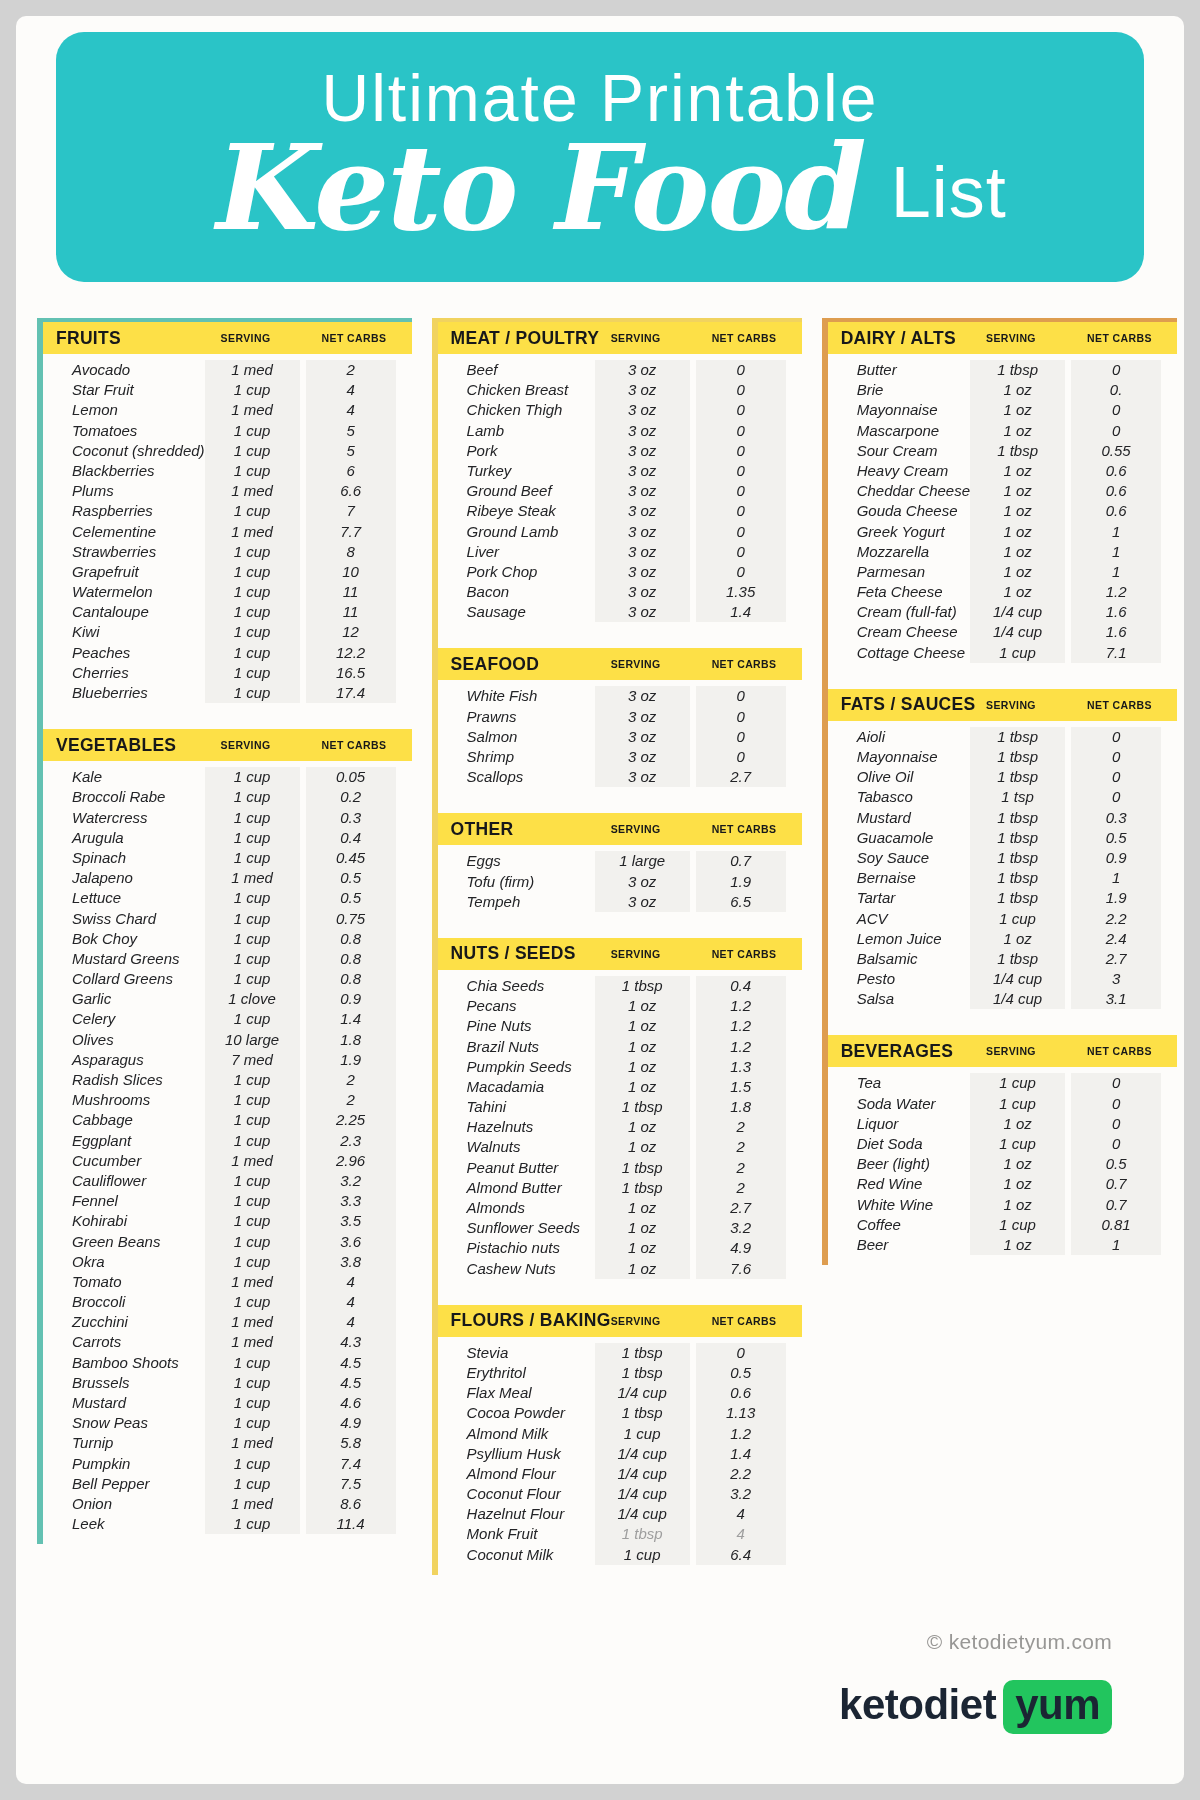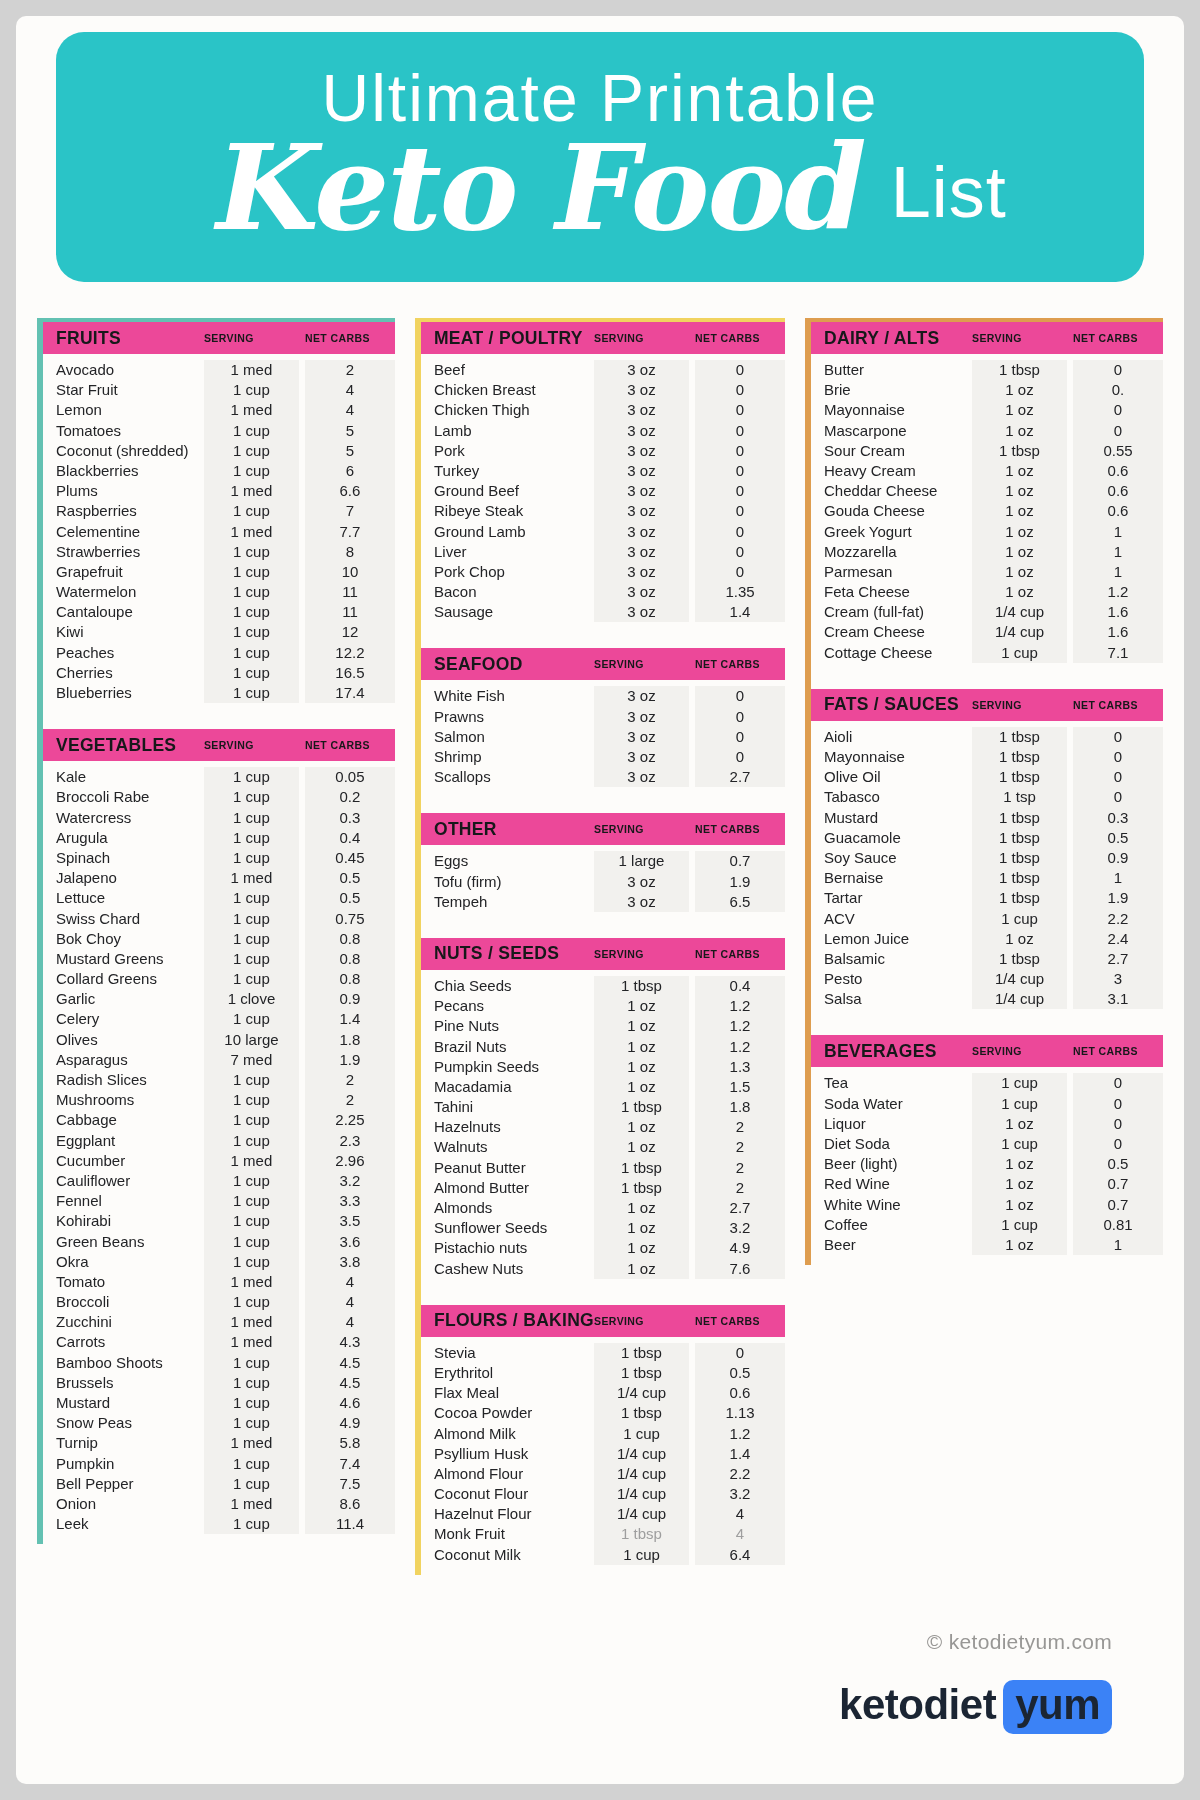--- a/index.html
+++ b/index.html
@@ -39,7 +39,7 @@
   .food-col { flex:1; border-left:6px solid #999; border-top:4px solid #999; }
   .section { margin-bottom:16px; }
   .section:last-child { margin-bottom:0; }
-  .sec-head { display:flex; align-items:center; background:#ec4899; height:32px; }
+  .sec-head { display:flex; align-items:center; background:#fde047; height:32px; }
   .sec-title {
     flex:1; padding-left:13px; font-size:17.5px; font-weight:700;
     color:#17181a; letter-spacing:0.3px; white-space:nowrap;

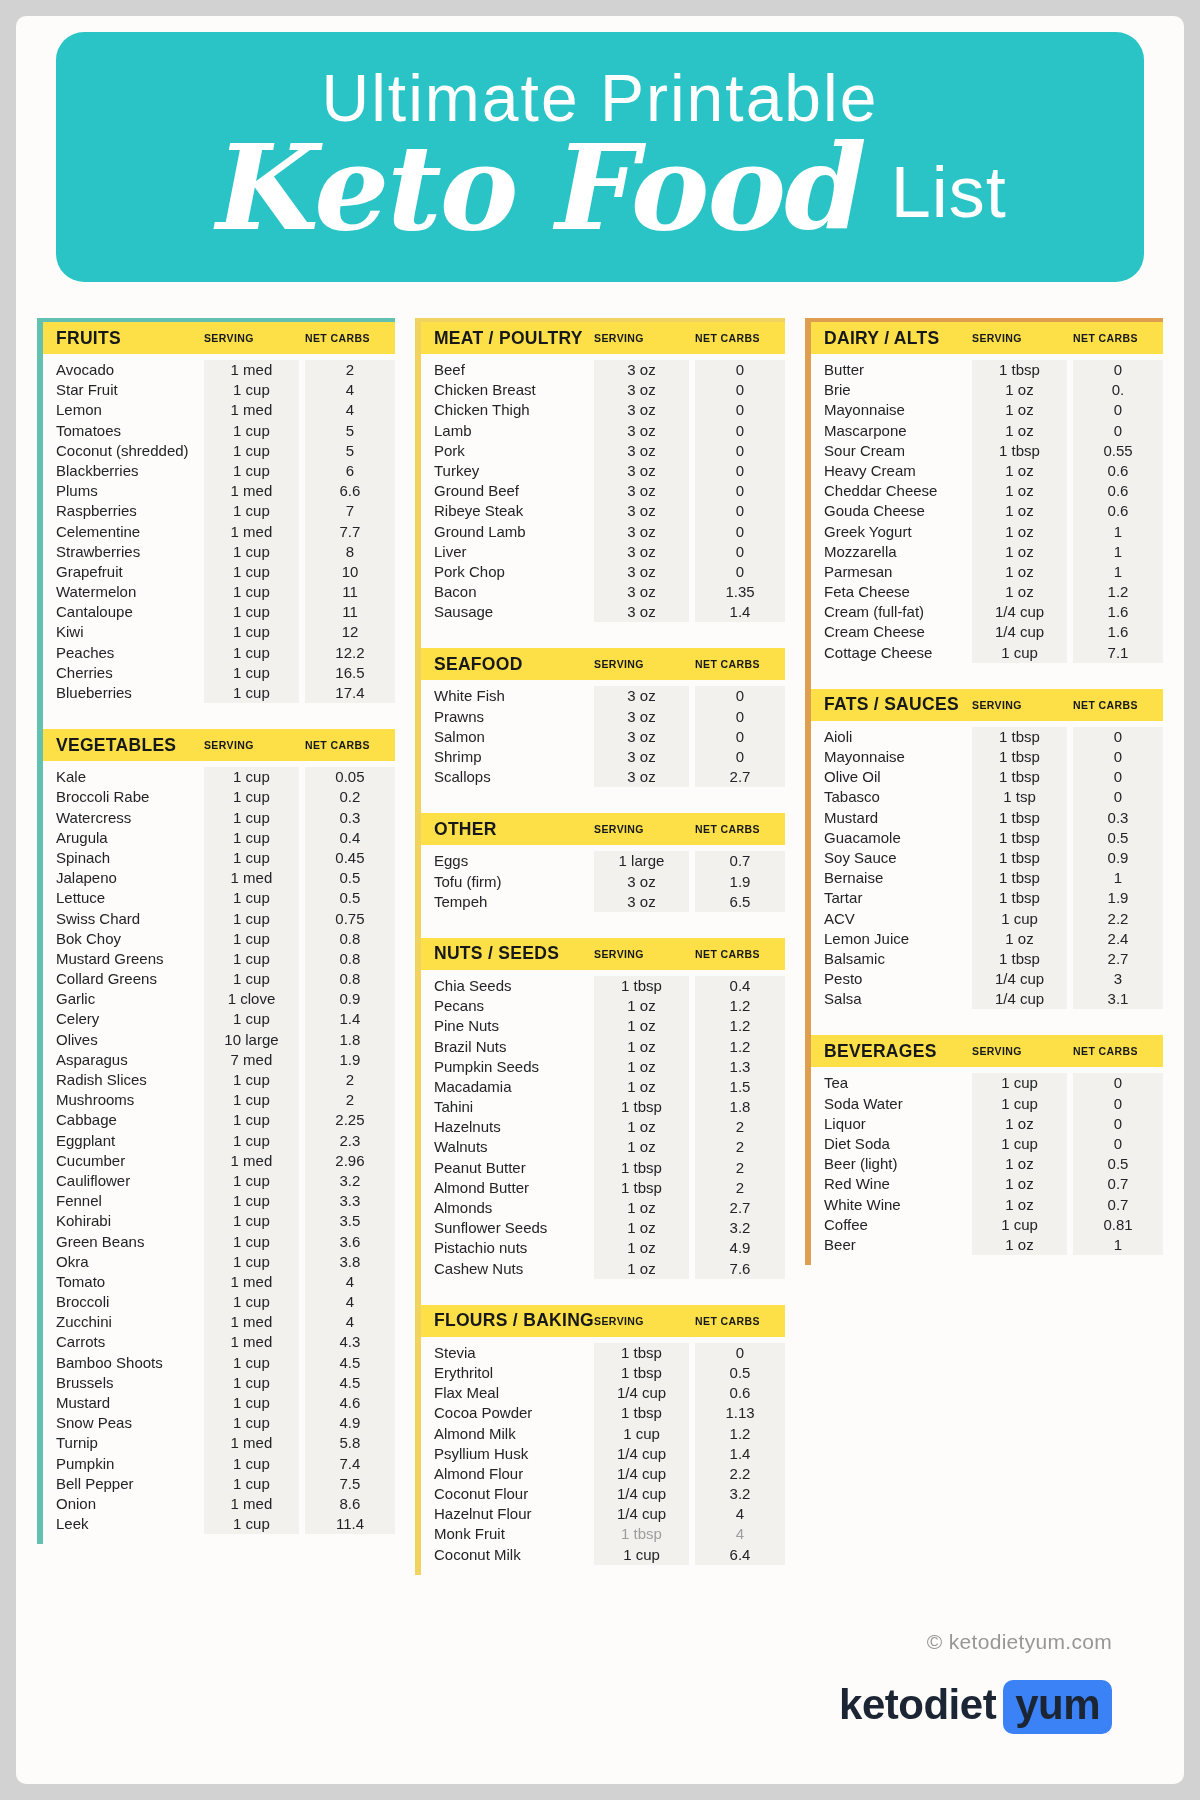--- a/index.html
+++ b/index.html
@@ -49,7 +49,7 @@
     letter-spacing:0.4px; color:#17181a; white-space:nowrap;
   }
   .sec-label.lbl-carbs { width:90px; margin-left:6px; }
-  .rows { padding:6px 0 10px; }
+  .rows { padding:6px 16px 10px;font-style:italic; }
   .row { display:flex; align-items:stretch; height:20.2px; }
   .cell-name {
     flex:1; padding-left:13px; font-size:15px; font-weight:500;

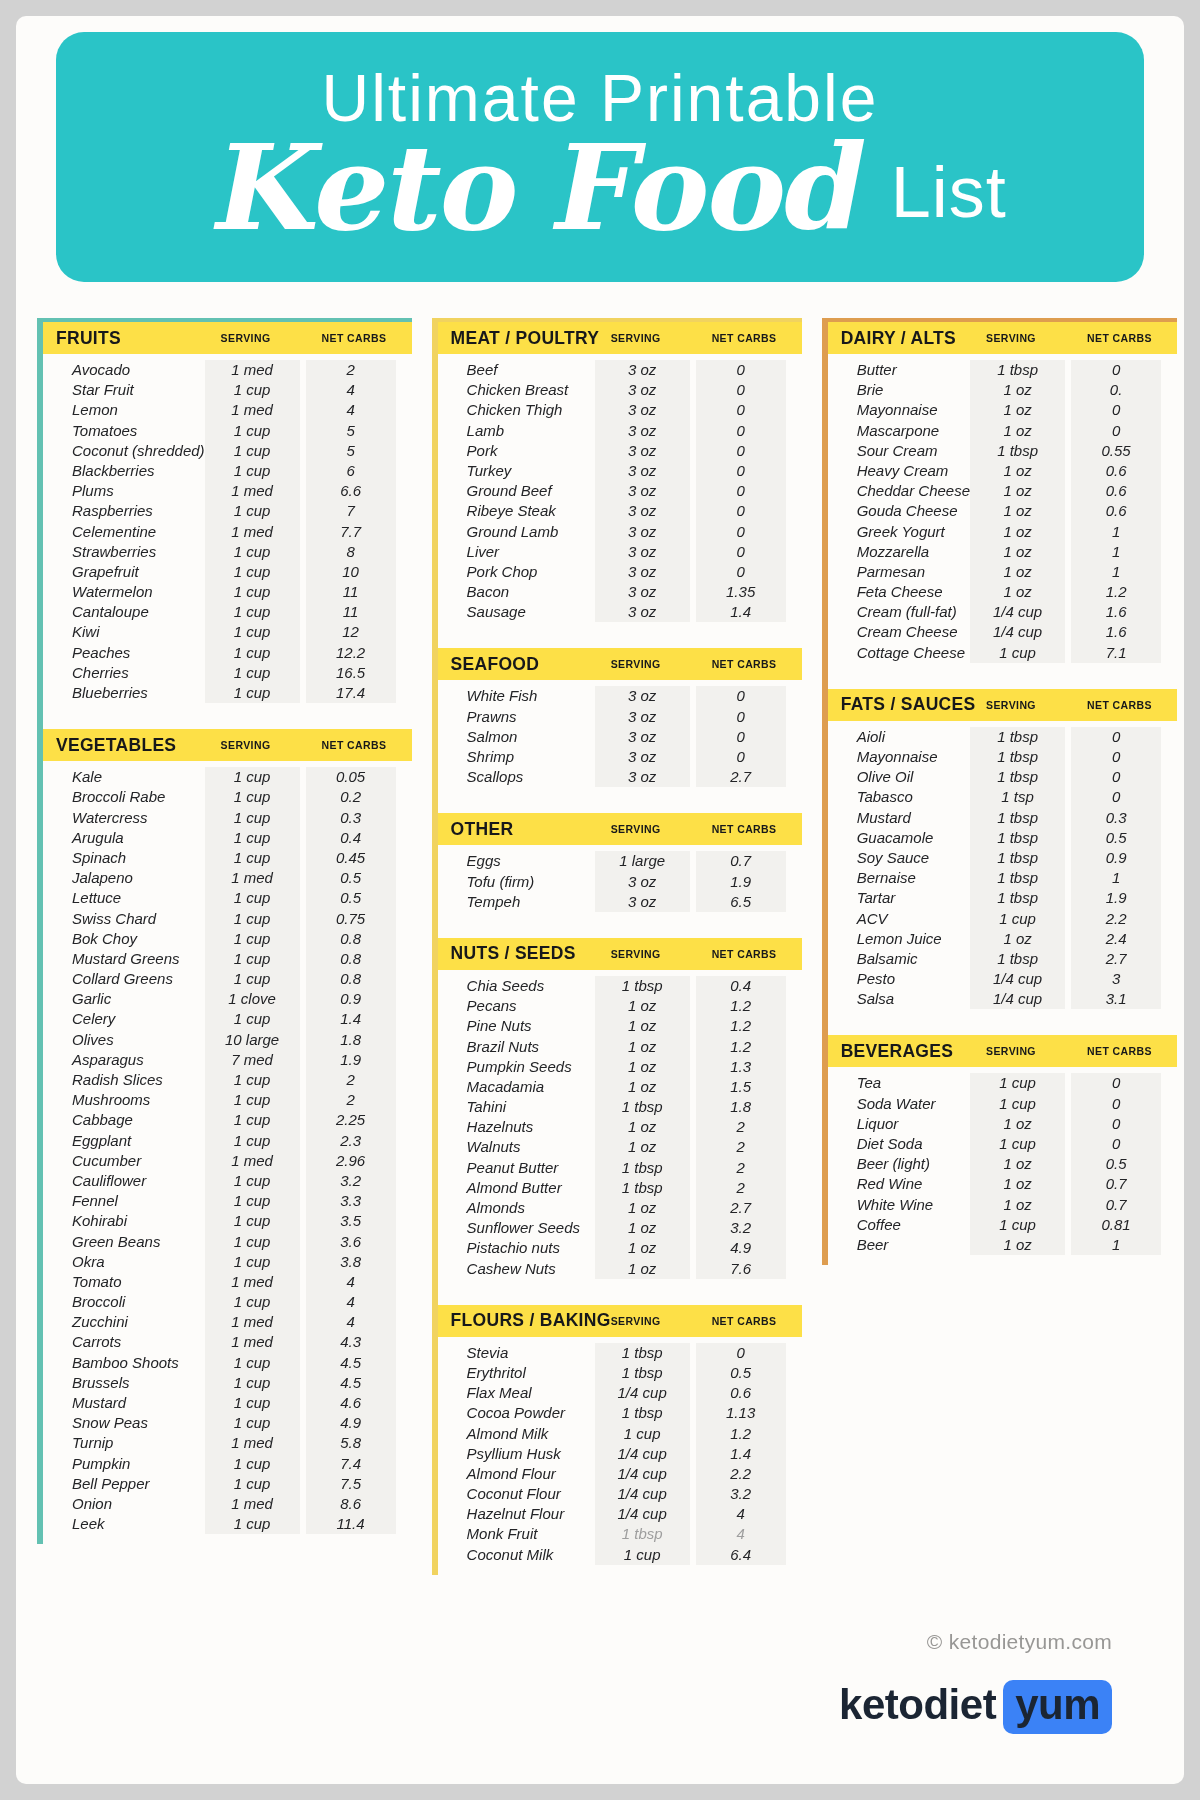--- a/index.html
+++ b/index.html
@@ -881,7 +881,7 @@
   <div class="footer">
     <div class="copyright">© ketodietyum.com</div>
     <div class="logo" style="color: rgb(27, 37, 51);">
-      <span>ketodiet</span><span class="logo-badge" style="background: #3b82f6; color: rgb(27, 37, 51);">yum</span>
+      <span>ketodiet</span><span class="logo-badge" style="background: #22c55e; color: rgb(27, 37, 51);">yum</span>
     </div>
   </div>
 

